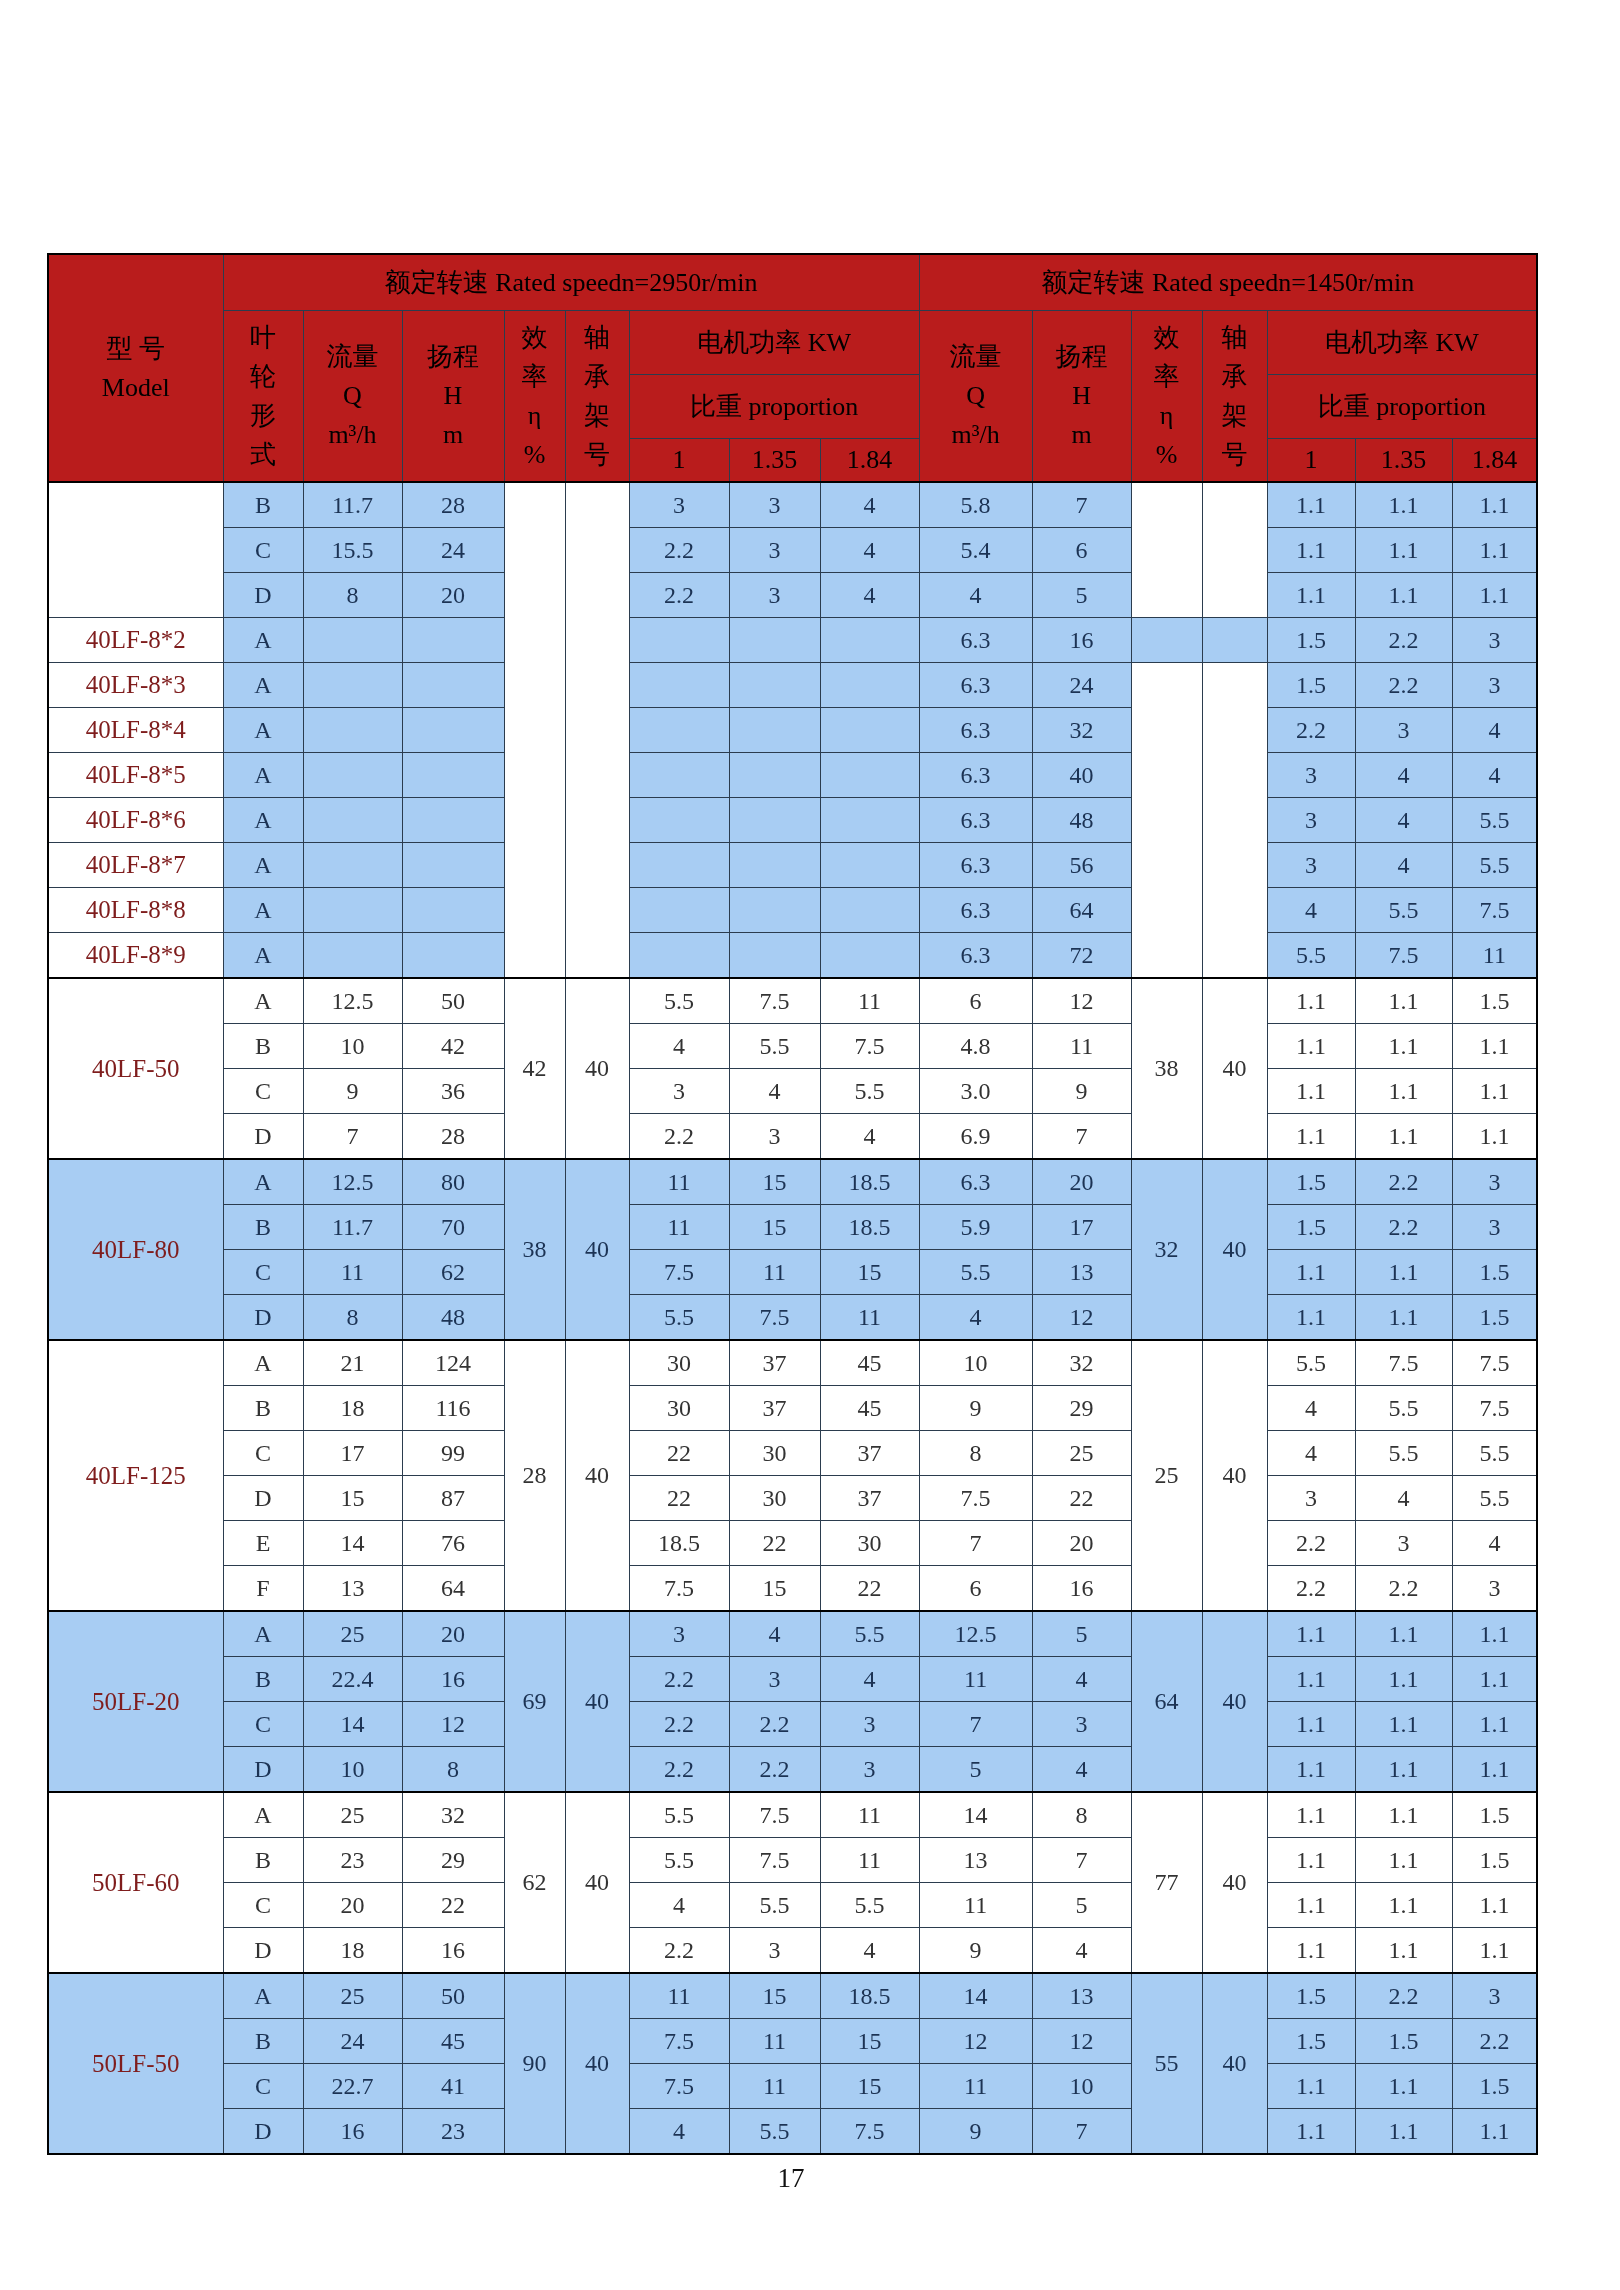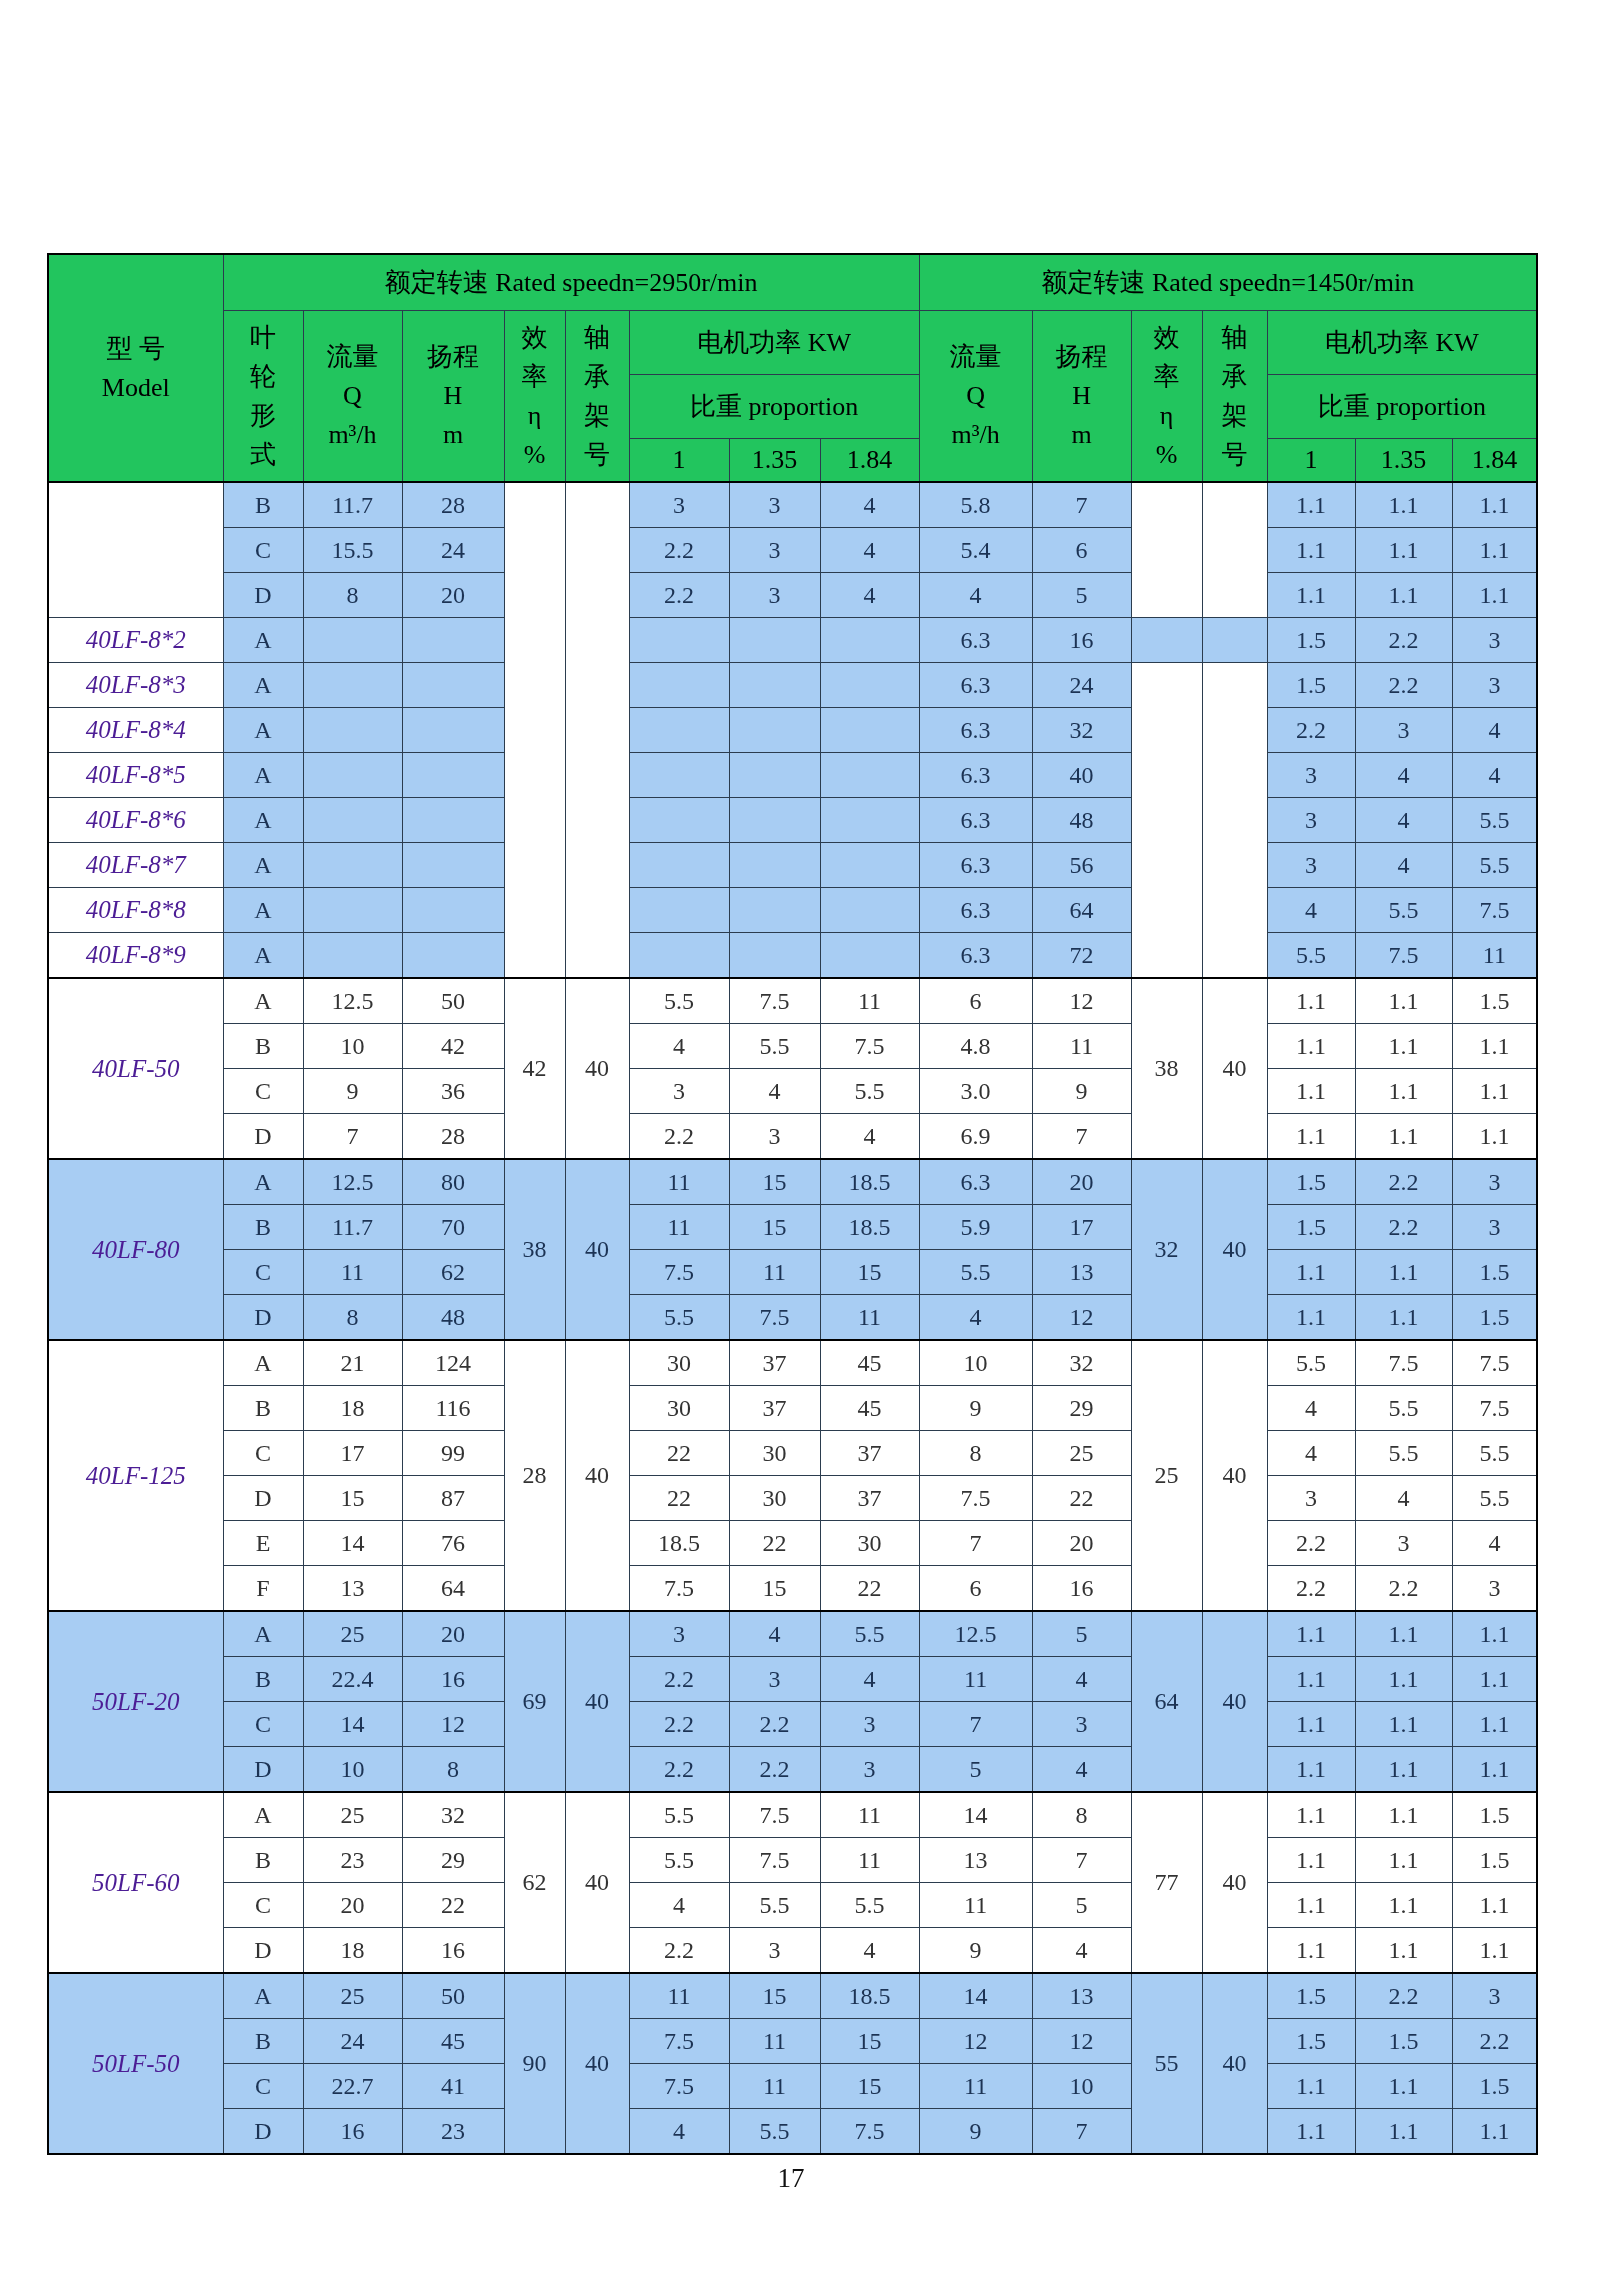--- a/index.html
+++ b/index.html
@@ -17,7 +17,7 @@
     text-align:center;vertical-align:middle;overflow:hidden;
   }
   #spec-table th{
-    font-weight:normal;color:#000;background:#22c55e;
+    font-weight:normal;color:#000;background:#b91c1c;
     white-space:pre-line;font-size:26px;line-height:1.5;
   }
   th.title-cell{font-weight:bold;font-size:28px;line-height:1.2;border-bottom:1.8px solid #111;}

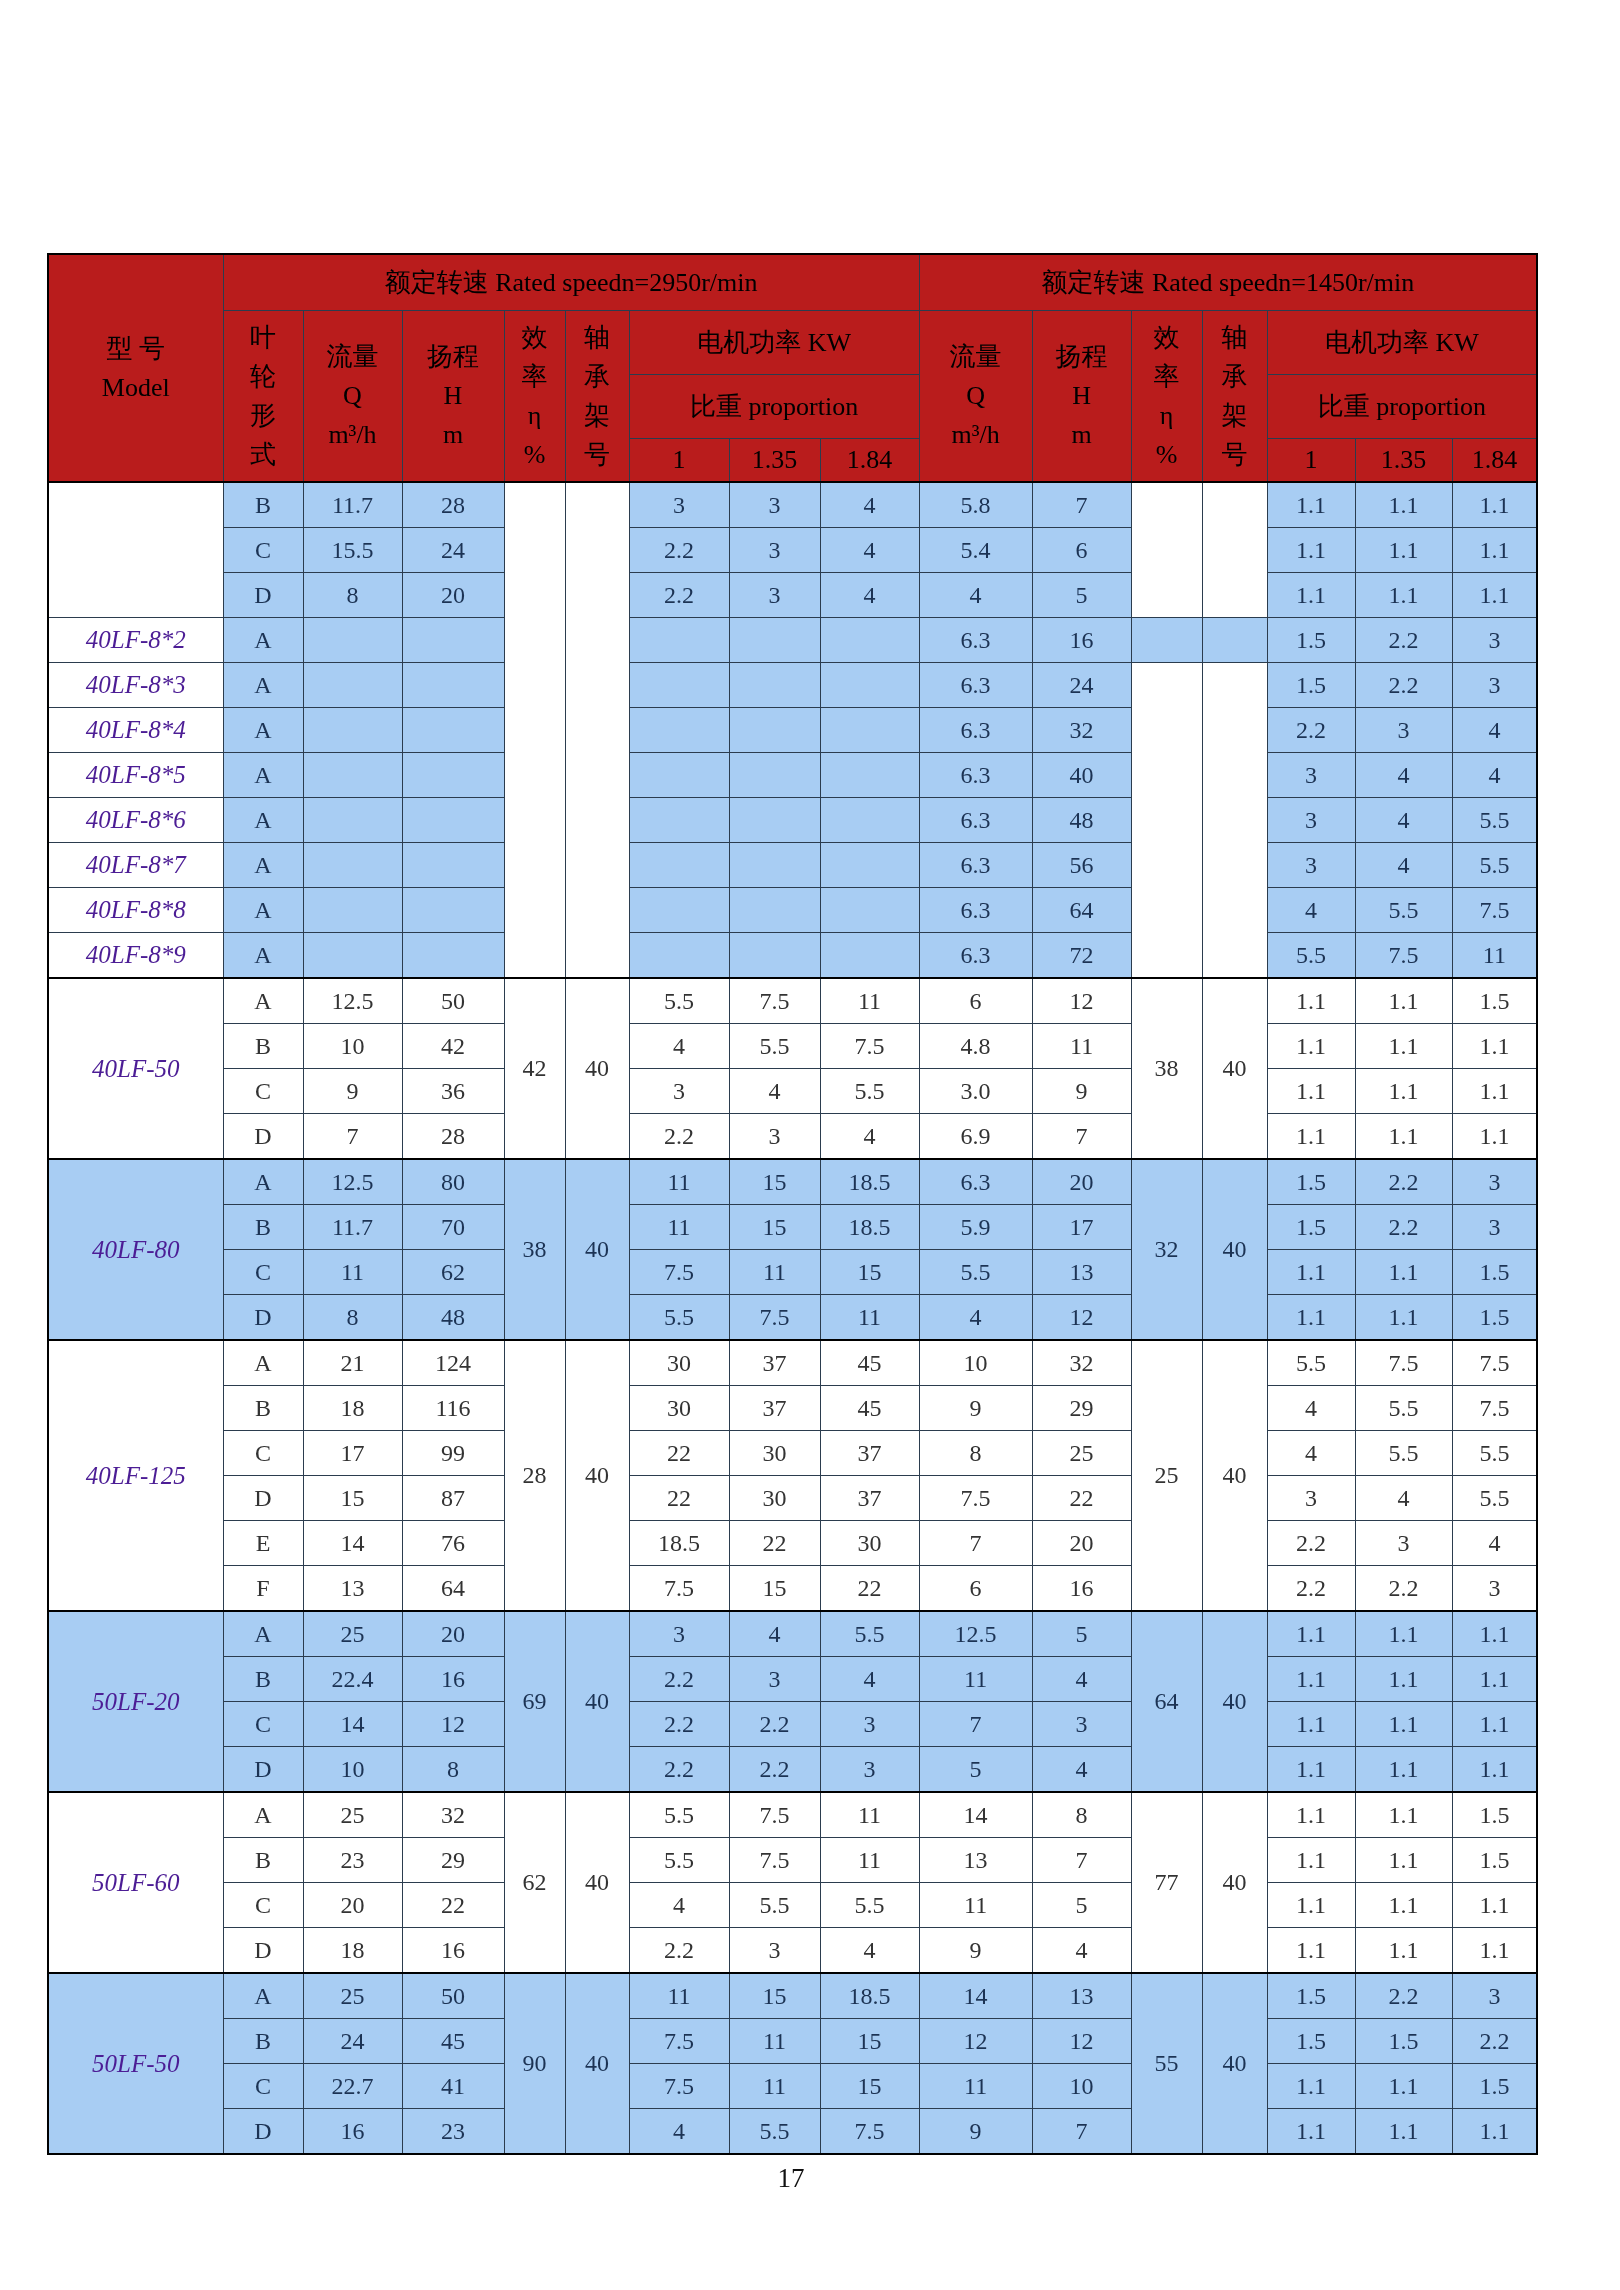--- a/index.html
+++ b/index.html
@@ -31,7 +31,7 @@
     font-family:"Liberation Serif","DejaVu Serif",serif;
   }
   #spec-table td.blue{background:#a8cdf3;color:#1c3354;}
-  #spec-table td.model-td{font-size:25px;color:#4c1d95;font-style:italic;}
+  #spec-table td.model-td{font-size:25px;color:#7f1d1d;}
   #spec-table tr.block-start>td{border-top:2.7px solid #000;}
   #page-number{
     position:absolute;left:47px;top:2163px;width:1488px;

